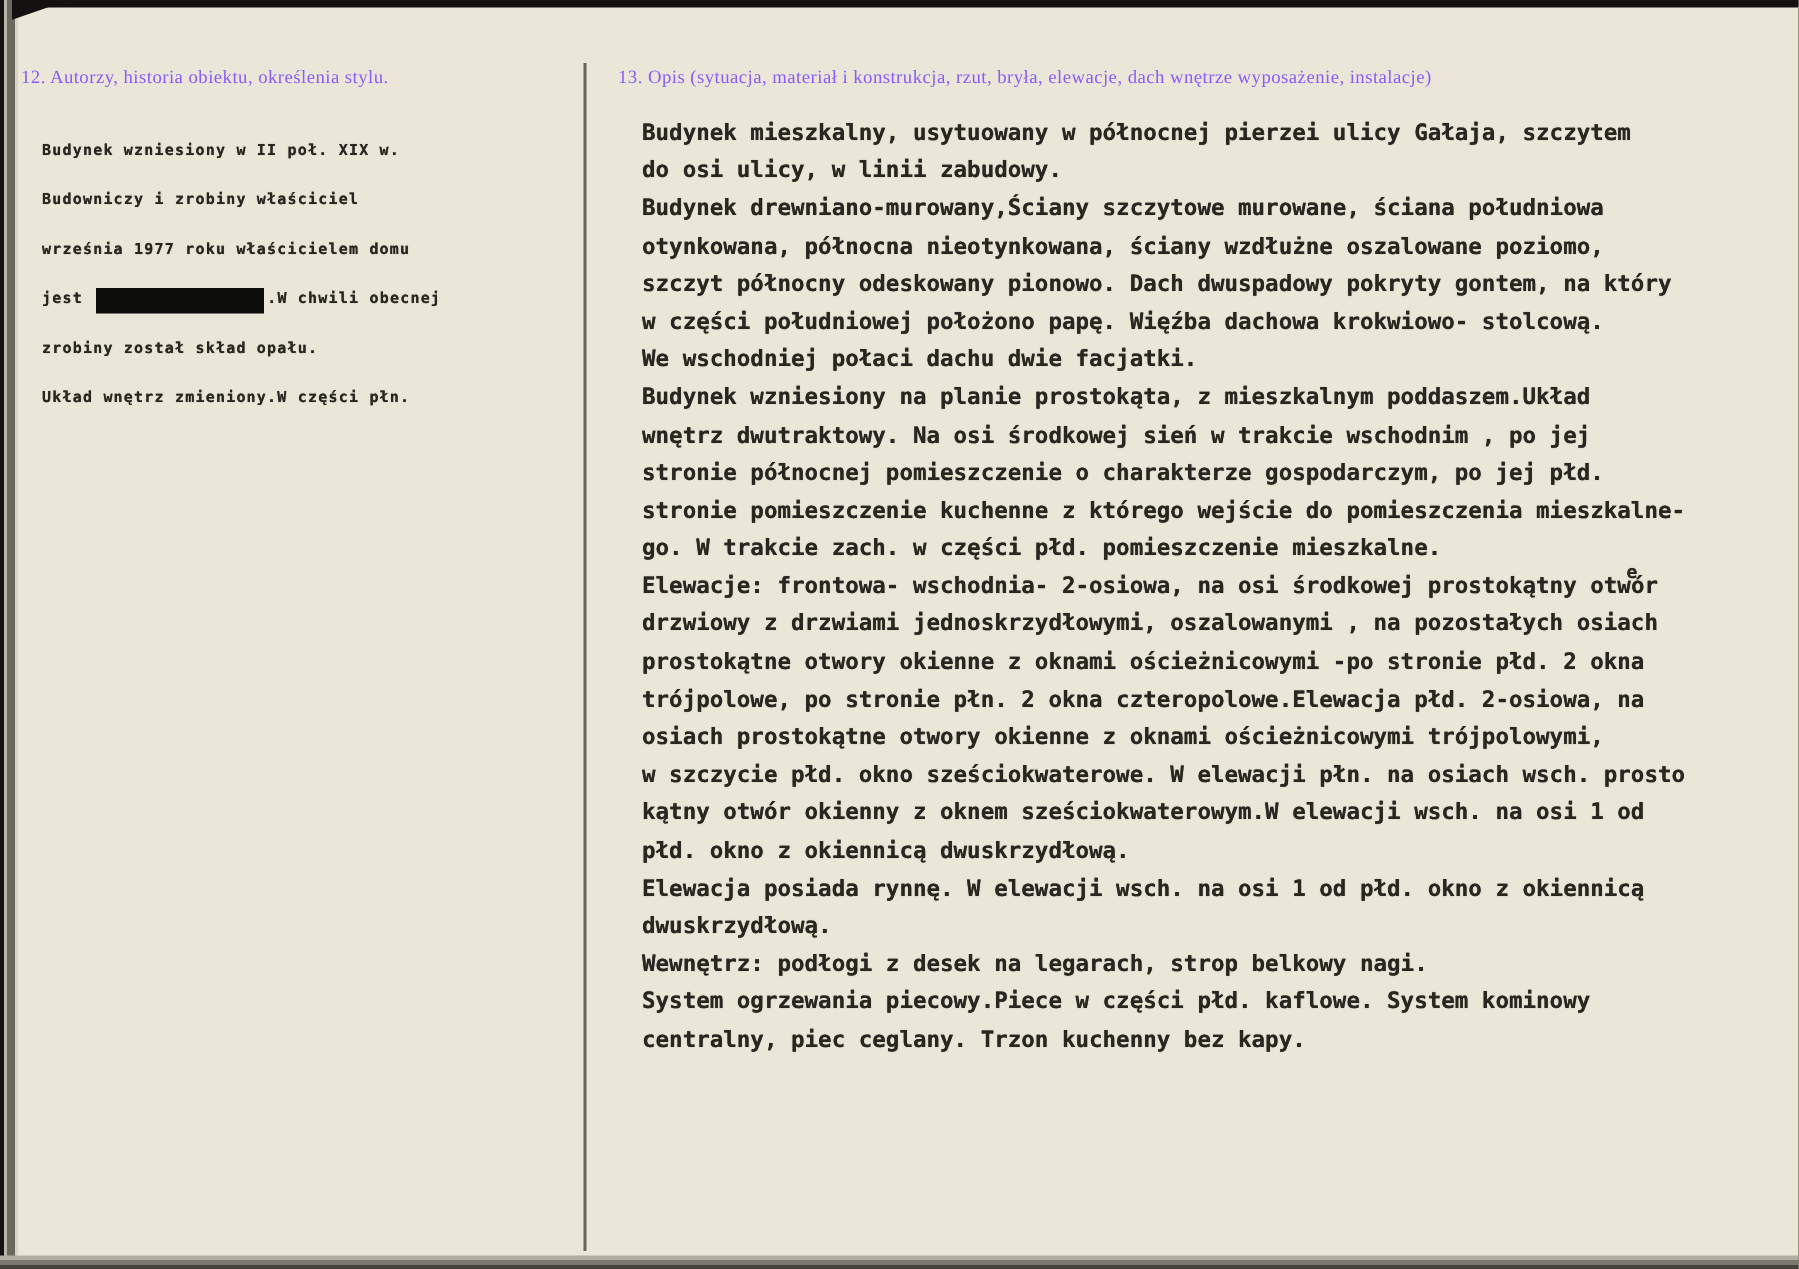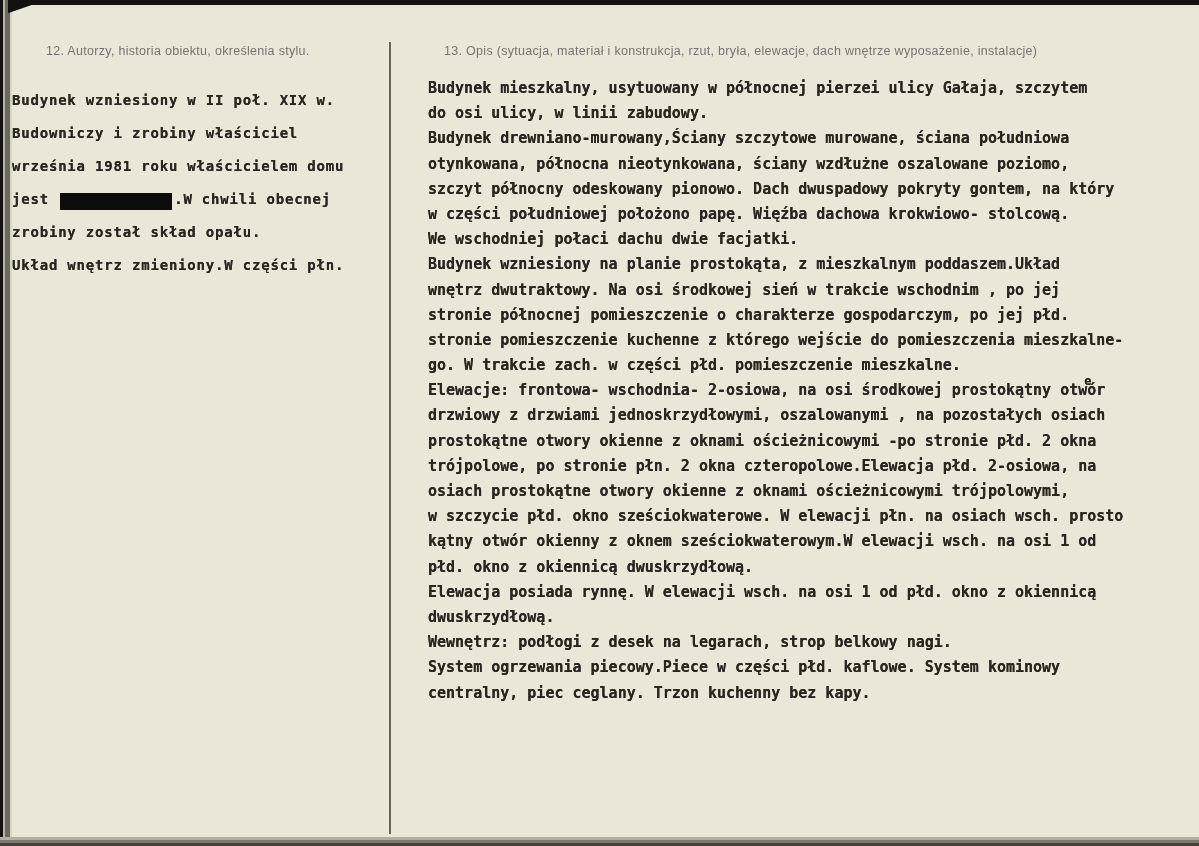--- a/index.html
+++ b/index.html
@@ -34,10 +34,9 @@
   }
   .sec-header{
     position:absolute;top:44px;
-    font-family:Liberation Sans, sans-serif;
-    font-size:12.5px;letter-spacing:.3px;color:#737373;
+    font-family:Liberation Serif, serif;
+    font-size:12.5px;letter-spacing:.3px;color:#8b5cf6;
     white-space:nowrap;
-    margin-left:32px;
   }
   .hdr-left{left:14px;}
   .hdr-right{left:412px;}

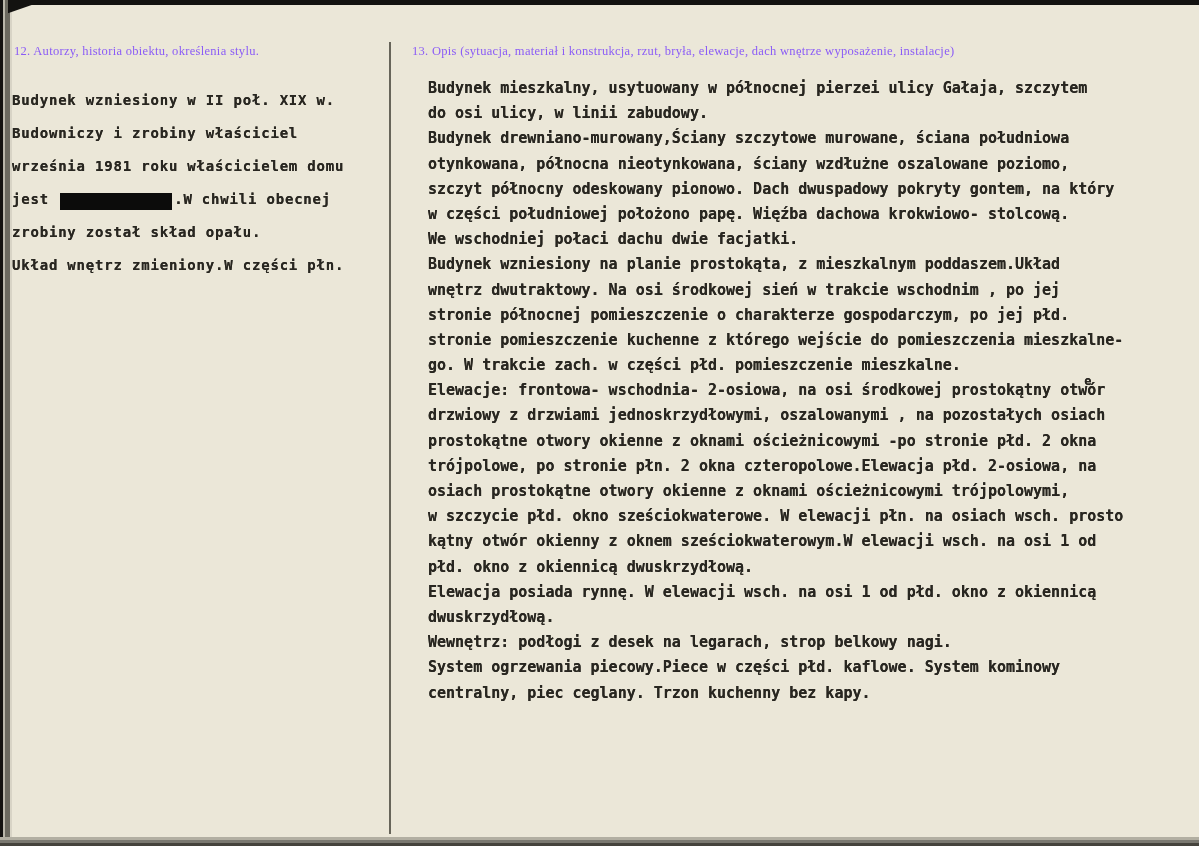--- a/index.html
+++ b/index.html
@@ -46,8 +46,8 @@
     white-space:nowrap;
   }
   .col-left{
-    left:12px;top:84px;width:360px;
-    font-size:14px;letter-spacing:.8px;
+    left:28px;top:84px;width:360px;
+    font-size:10px;letter-spacing:.8px;
   }
   .col-left .tline{height:33px;line-height:33px;}
   .col-right{

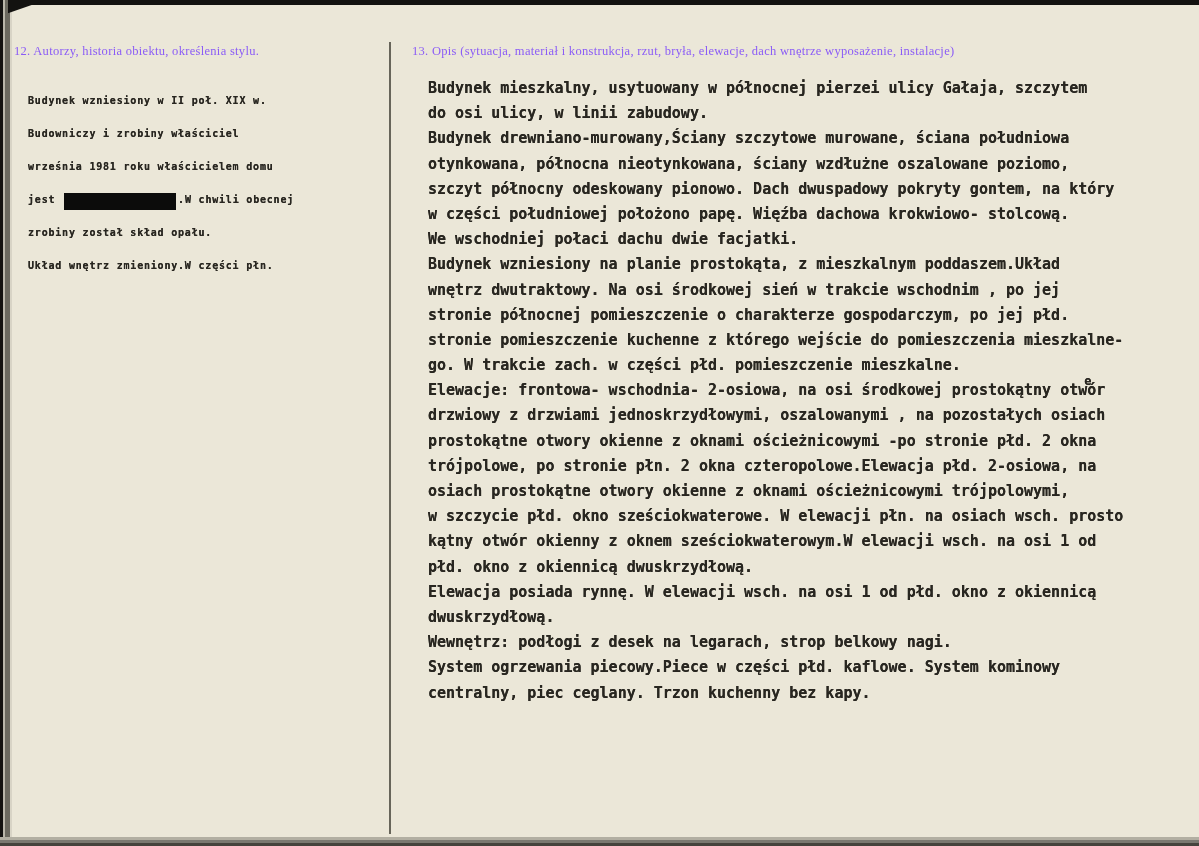--- a/index.html
+++ b/index.html
@@ -81,7 +81,7 @@
 <div class="col col-left">
     <div class="tline">Budynek wzniesiony w II poł. XIX w.</div>
     <div class="tline">Budowniczy i zrobiny właściciel</div>
-    <div class="tline">września 1981 roku właścicielem domu</div>
+    <div class="tline">września 1977 roku właścicielem domu</div>
     <div class="tline"><span>jest </span><span class="redact"></span><span>.W chwili obecnej</span></div>
     <div class="tline">zrobiny został skład opału.</div>
     <div class="tline">Układ wnętrz zmieniony.W części płn.</div>

